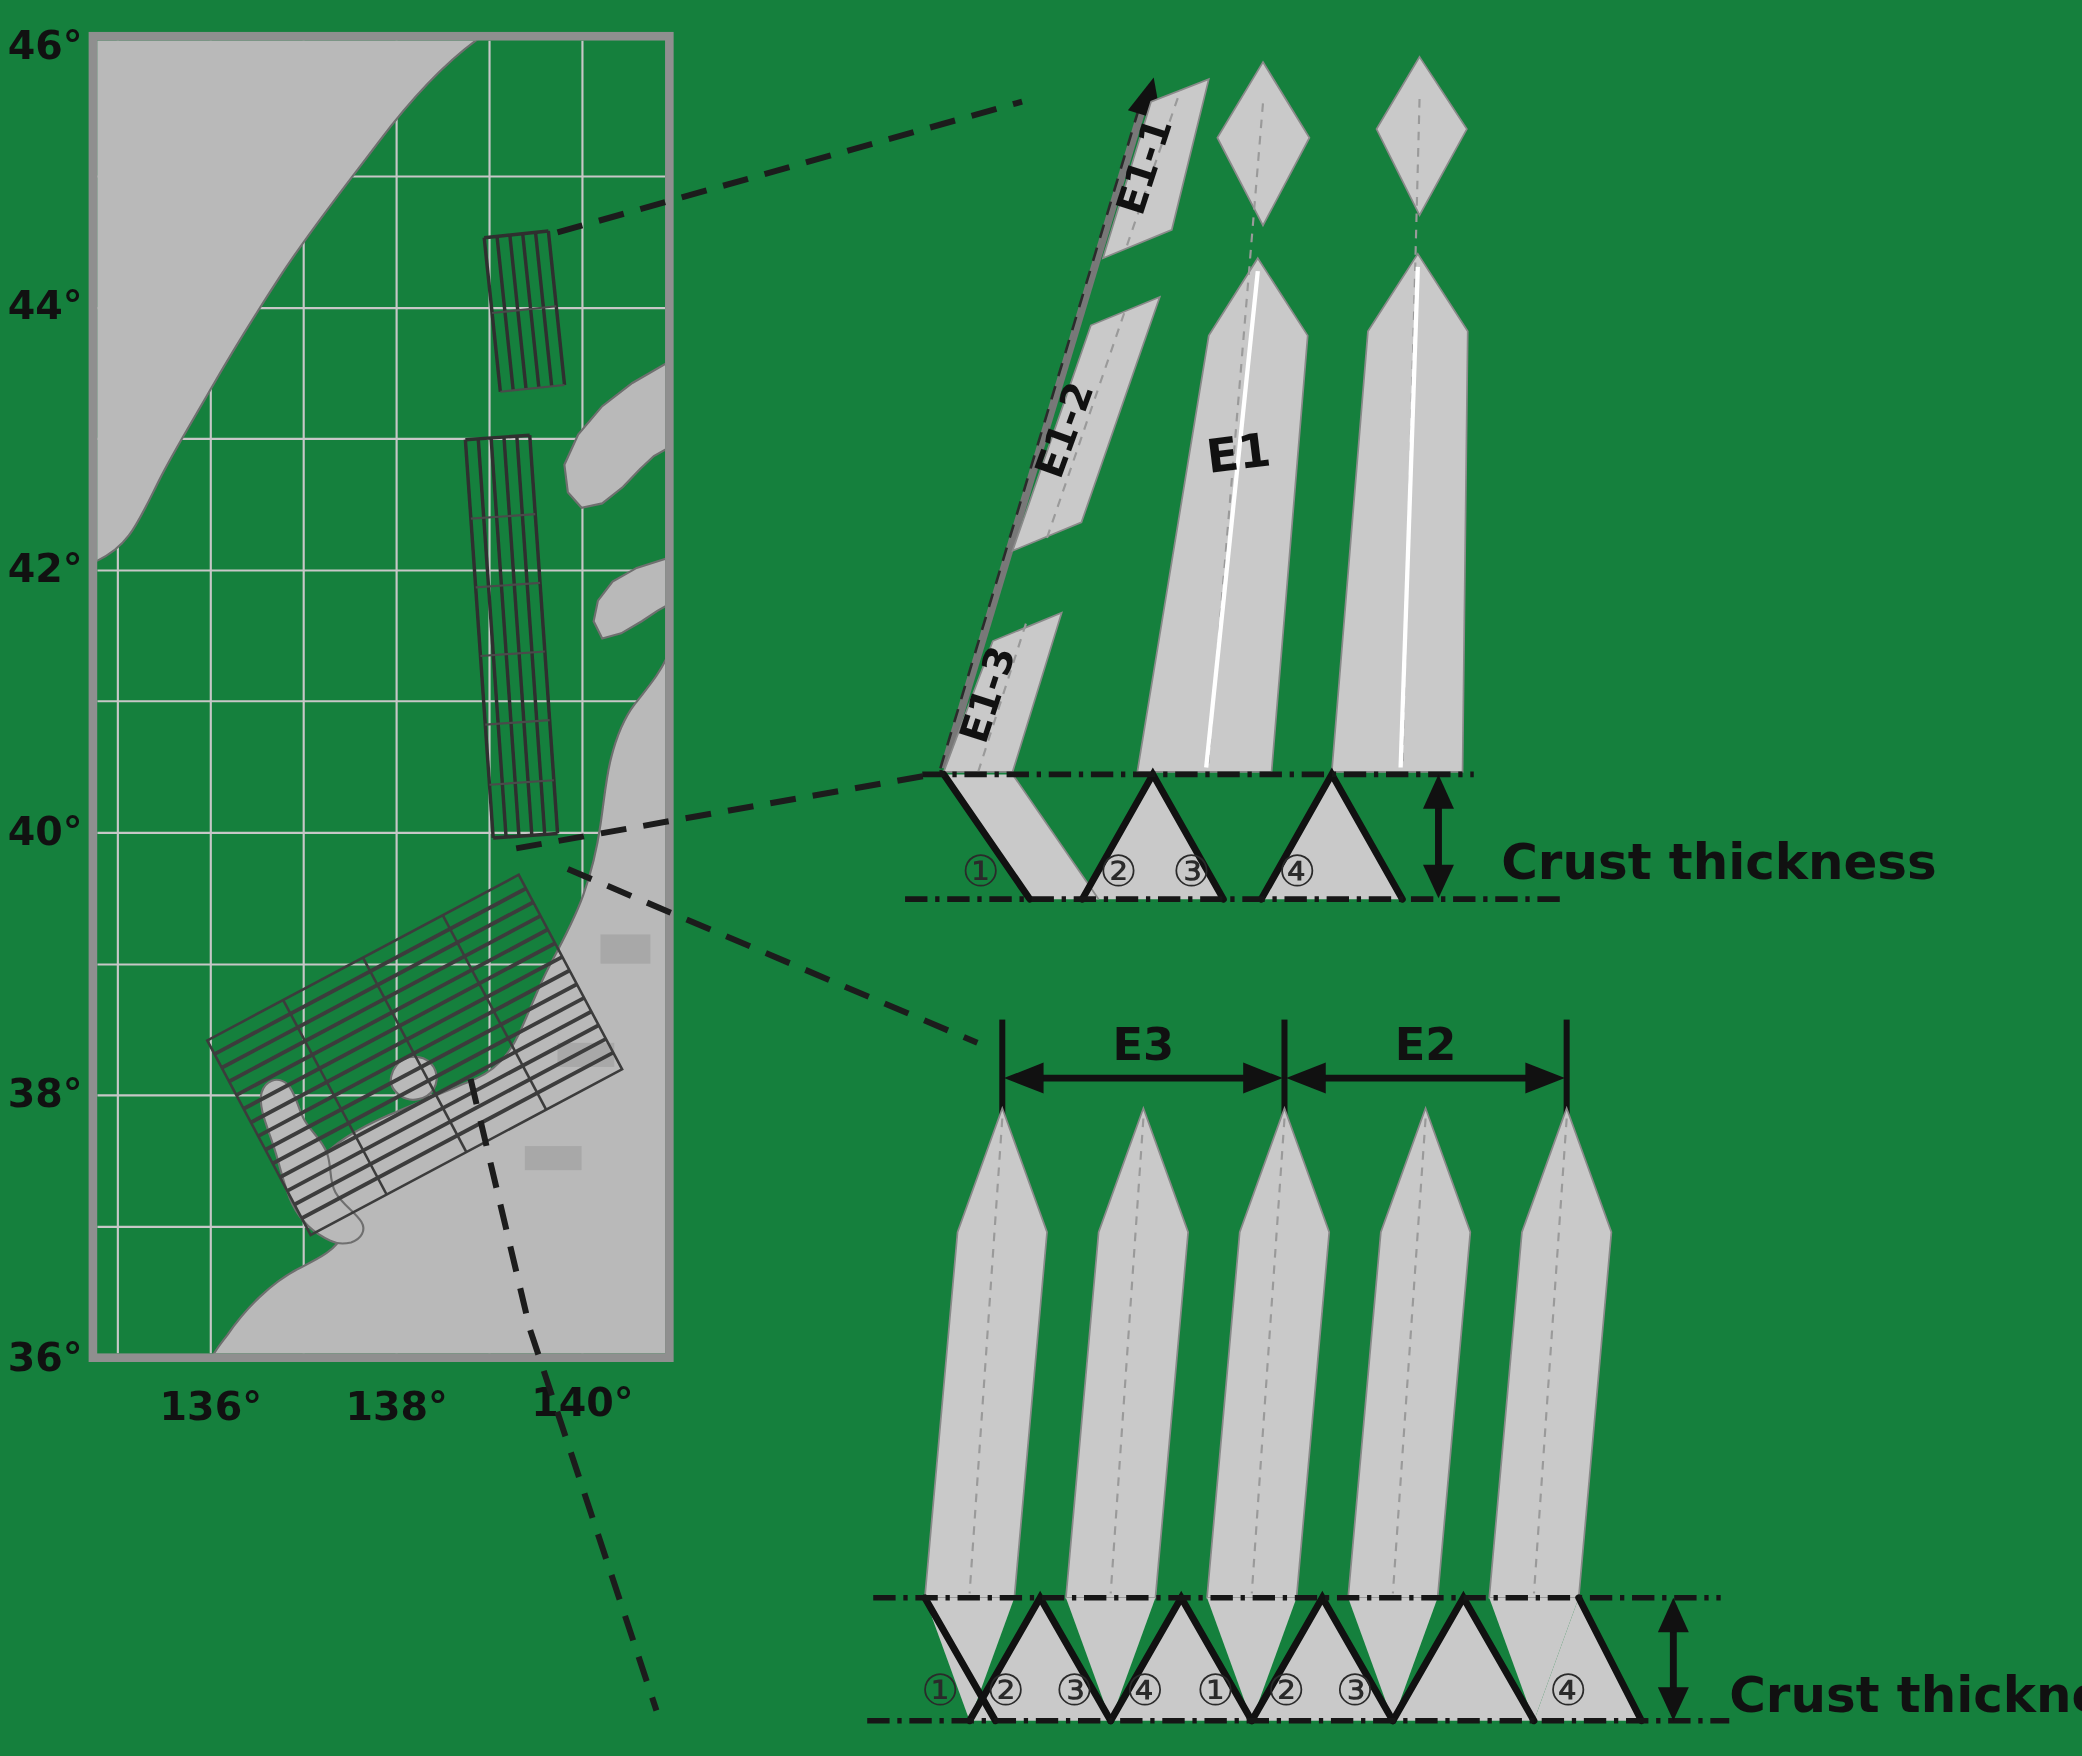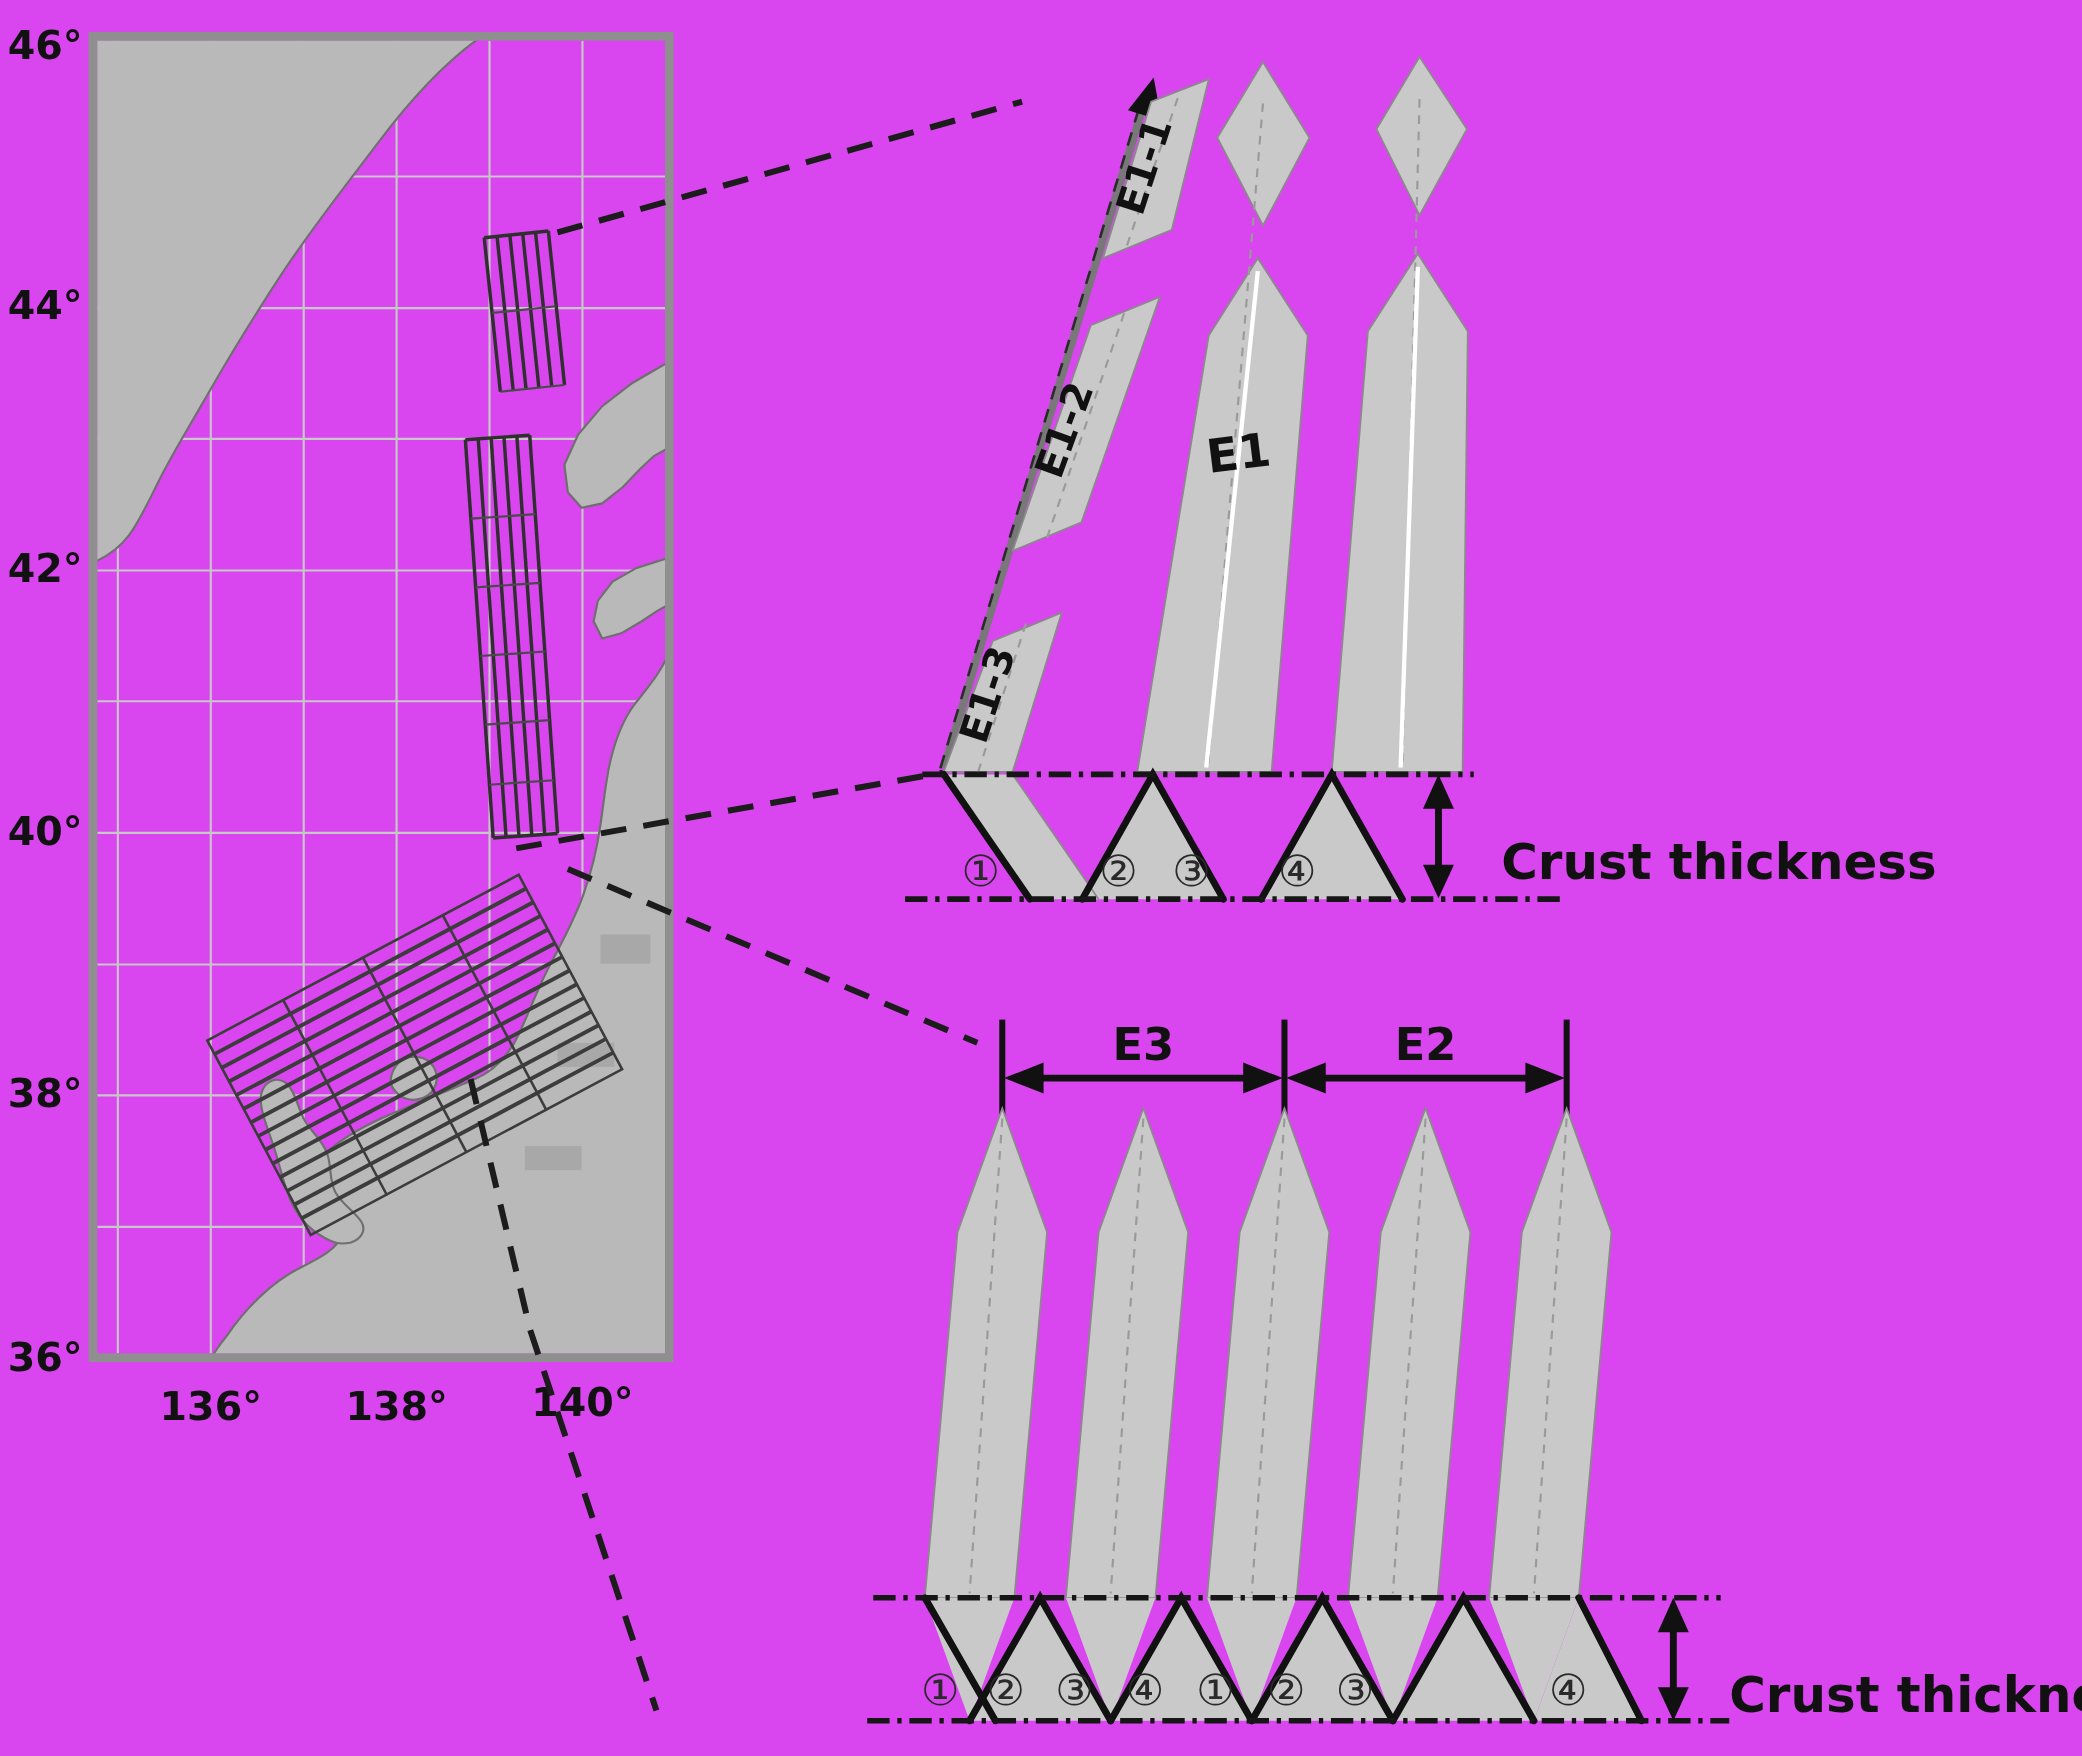--- a/index.html
+++ b/index.html
@@ -3,7 +3,7 @@
 <meta charset="utf-8">
 <style>
   html,body{margin:0;padding:0;background:#ffffff;}
-  #stage{position:relative;width:2082px;height:1757px;background:#d946ef;overflow:hidden;}
+  #stage{position:relative;width:2082px;height:1757px;background:#15803d;overflow:hidden;}
   svg{display:block}
   .lbl{font-family:"DejaVu Sans",sans-serif;font-weight:bold;fill:#111;}
   .axlbl{font-family:"DejaVu Sans",sans-serif;font-weight:bold;font-size:46px;fill:#111;}

